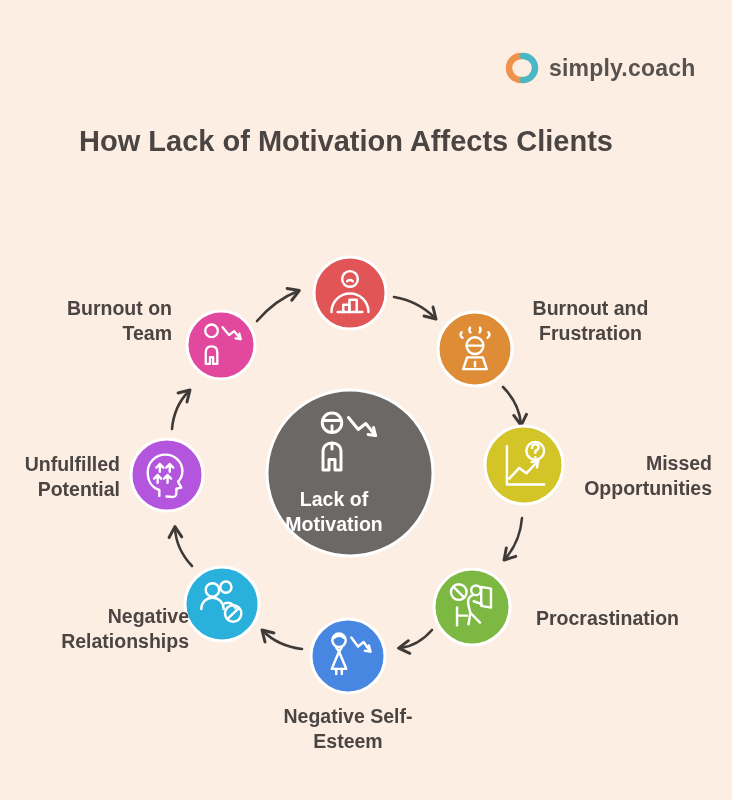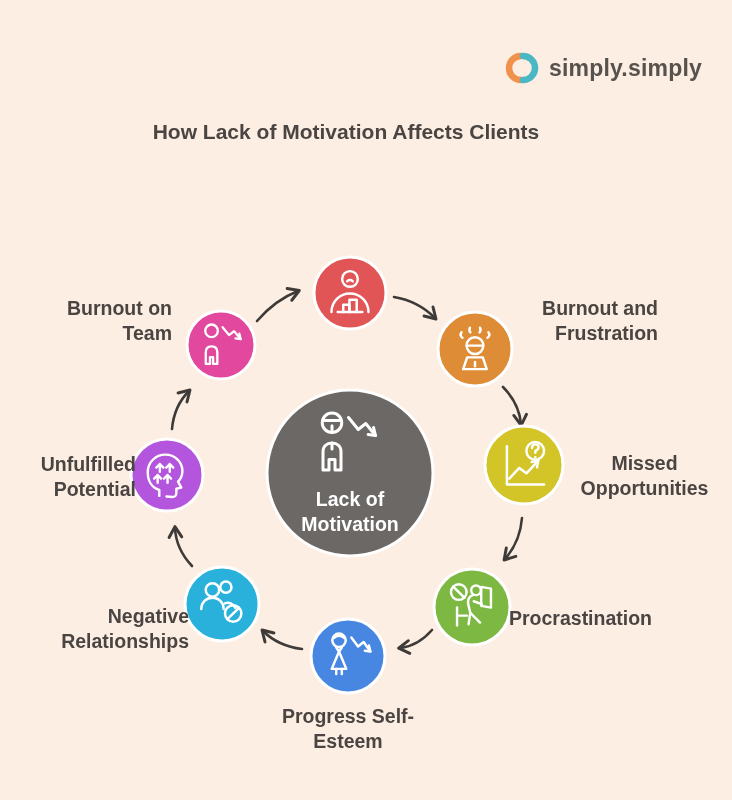--- a/index.html
+++ b/index.html
@@ -55,7 +55,7 @@
         <path d="M21 30 A11 11 0 1 0 21 6" stroke-width="6.5" stroke="#4ab8c4"></path>
       </g>
     </svg>
-    <span class="logo-text">simply.simply</span>
+    <span class="logo-text">simply.coach</span>
   </div>
 
   <h1 class="title">How Lack of Motivation Affects Clients</h1>

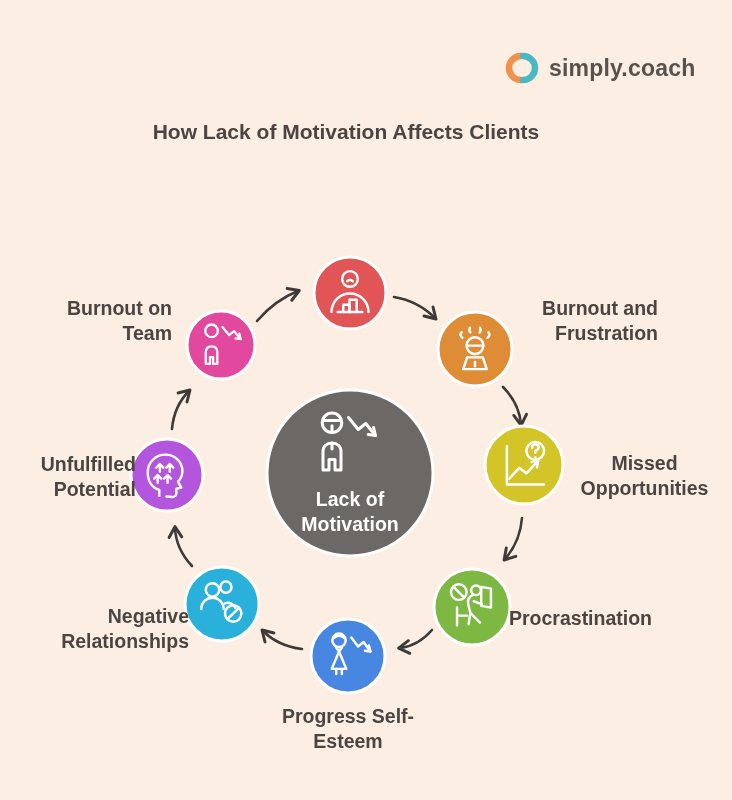--- a/index.html
+++ b/index.html
@@ -20,7 +20,7 @@
   .title{
     position:absolute;top:106px;left:26px;width:640px;
     text-align:center;
-    font-size:21px;font-weight:bold;color:#4a4542;
+    font-size:29px;font-weight:bold;color:#4a4542;
   }
   .diagram-svg{position:absolute;top:0;left:0;}
   .node-label{

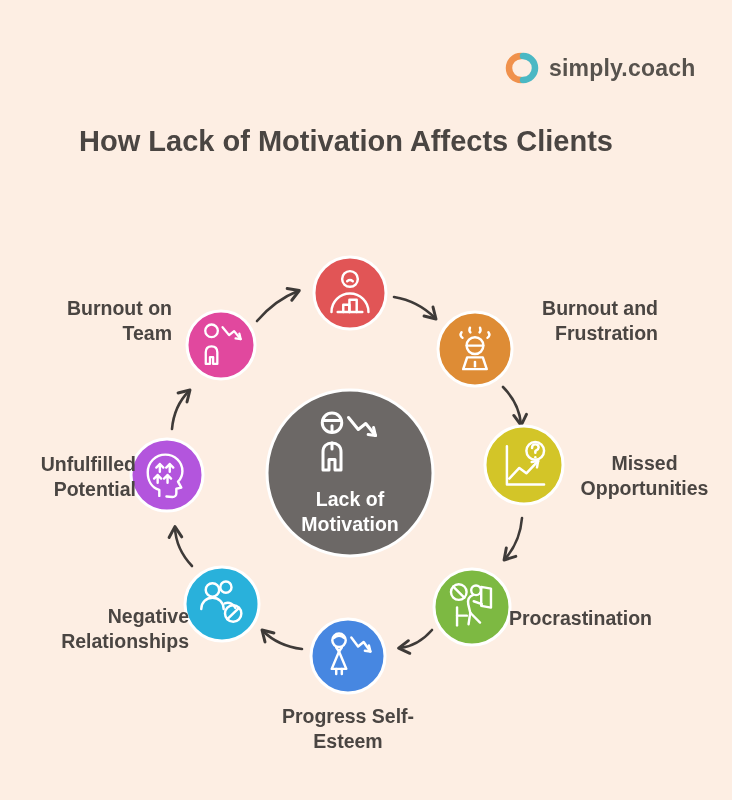--- a/index.html
+++ b/index.html
@@ -35,7 +35,7 @@
     line-height:1.3;
   }
   .lbl-stalled{top:201px;left:294px;width:110px;text-align:center;}
-  .lbl-burnout{top:296px;left:523px;width:135px;text-align:right;}
+  .lbl-burnout{top:296px;left:523px;width:135px;text-align:center;}
   .lbl-missed{top:451px;left:577px;width:135px;text-align:center;}
   .lbl-procrastination{top:606px;left:509px;width:160px;white-space:nowrap;text-align:left;}
   .lbl-decreased{top:704px;left:258px;width:180px;text-align:center;}

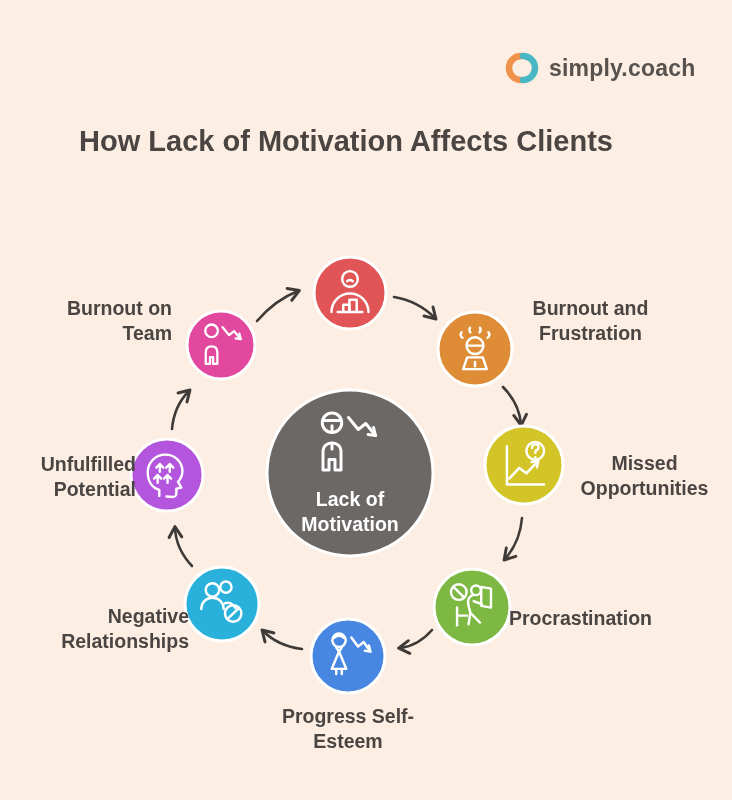--- a/index.html
+++ b/index.html
@@ -40,7 +40,7 @@
   .lbl-procrastination{top:606px;left:509px;width:160px;white-space:nowrap;text-align:left;}
   .lbl-decreased{top:704px;left:258px;width:180px;text-align:center;}
   .lbl-negative{top:604px;left:44px;width:145px;text-align:right;}
-  .lbl-unfulfilled{top:452px;left:16px;width:120px;text-align:right;}
+  .lbl-unfulfilled{top:452px;left:0px;width:120px;text-align:right;}
   .lbl-impact{top:296px;left:40px;width:132px;text-align:right;}
 </style>
 </head>

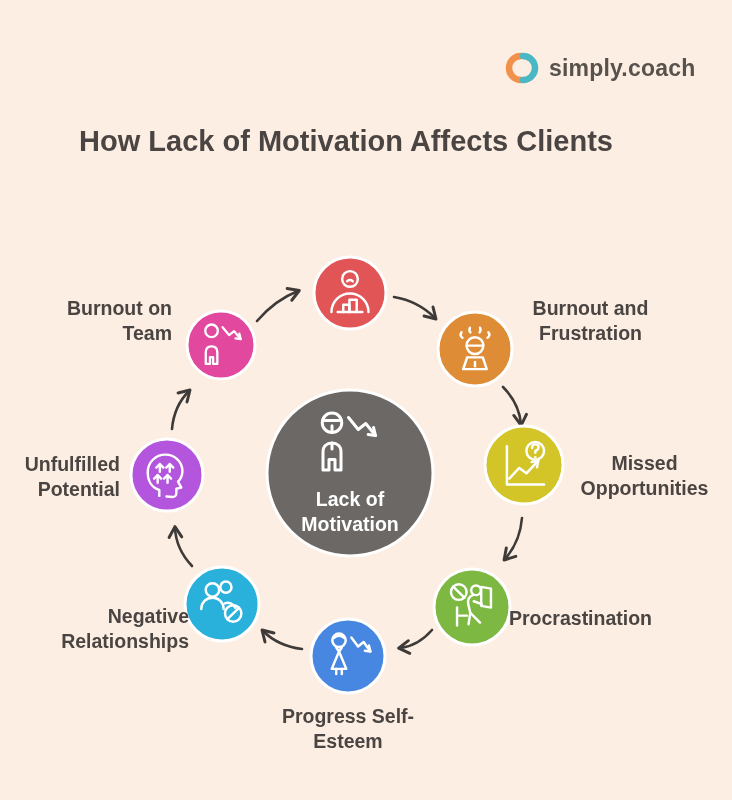--- a/index.html
+++ b/index.html
@@ -36,7 +36,7 @@
   }
   .lbl-stalled{top:201px;left:294px;width:110px;text-align:center;}
   .lbl-burnout{top:296px;left:523px;width:135px;text-align:center;}
-  .lbl-missed{top:451px;left:577px;width:135px;text-align:center;}
+  .lbl-missed{top:451px;left:577px;width:135px;text-align:right;}
   .lbl-procrastination{top:606px;left:509px;width:160px;white-space:nowrap;text-align:left;}
   .lbl-decreased{top:704px;left:258px;width:180px;text-align:center;}
   .lbl-negative{top:604px;left:44px;width:145px;text-align:right;}

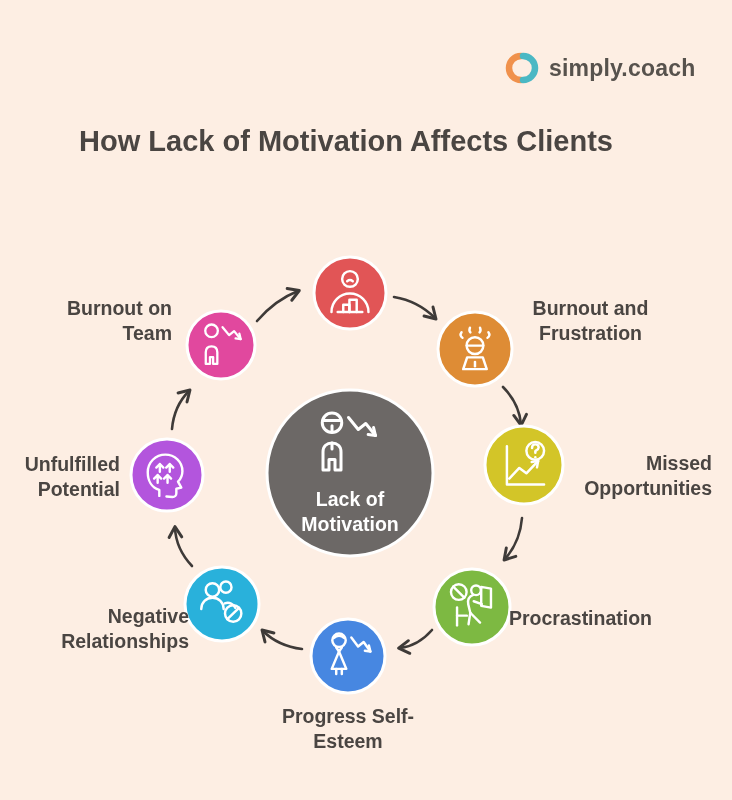--- a/index.html
+++ b/index.html
@@ -29,7 +29,7 @@
     line-height:1.26;
   }
   .center-label{
-    position:absolute;top:487px;left:280px;width:140px;
+    position:absolute;top:487px;left:264px;width:140px;
     text-align:center;
     font-size:19.5px;font-weight:bold;color:#ffffff;
     line-height:1.3;

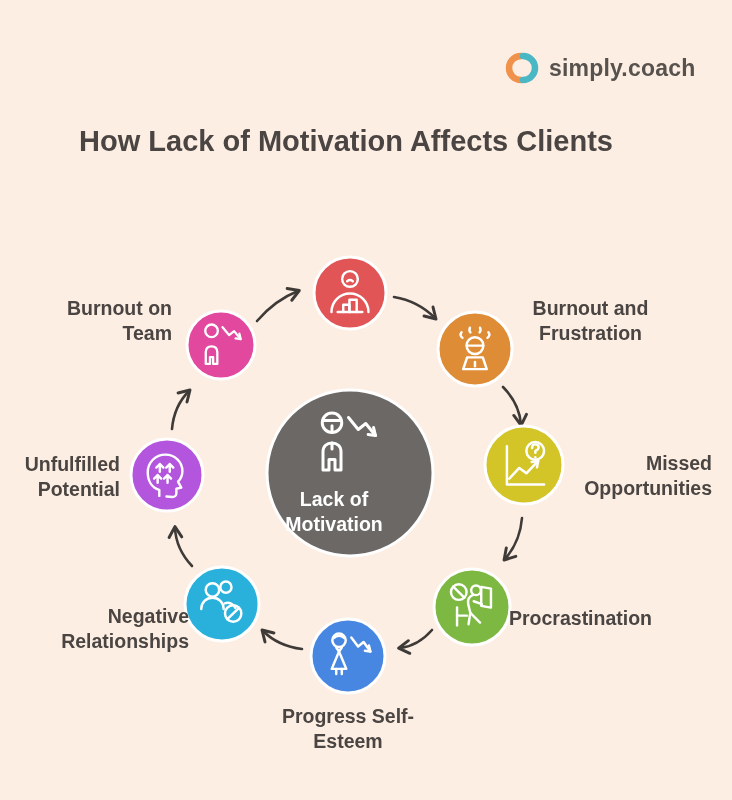--- a/index.html
+++ b/index.html
@@ -37,7 +37,7 @@
   .lbl-stalled{top:201px;left:294px;width:110px;text-align:center;}
   .lbl-burnout{top:296px;left:523px;width:135px;text-align:center;}
   .lbl-missed{top:451px;left:577px;width:135px;text-align:right;}
-  .lbl-procrastination{top:606px;left:509px;width:160px;white-space:nowrap;text-align:left;}
+  .lbl-procrastination{top:606px;left:536px;width:160px;white-space:nowrap;text-align:left;}
   .lbl-decreased{top:704px;left:258px;width:180px;text-align:center;}
   .lbl-negative{top:604px;left:44px;width:145px;text-align:right;}
   .lbl-unfulfilled{top:452px;left:0px;width:120px;text-align:right;}

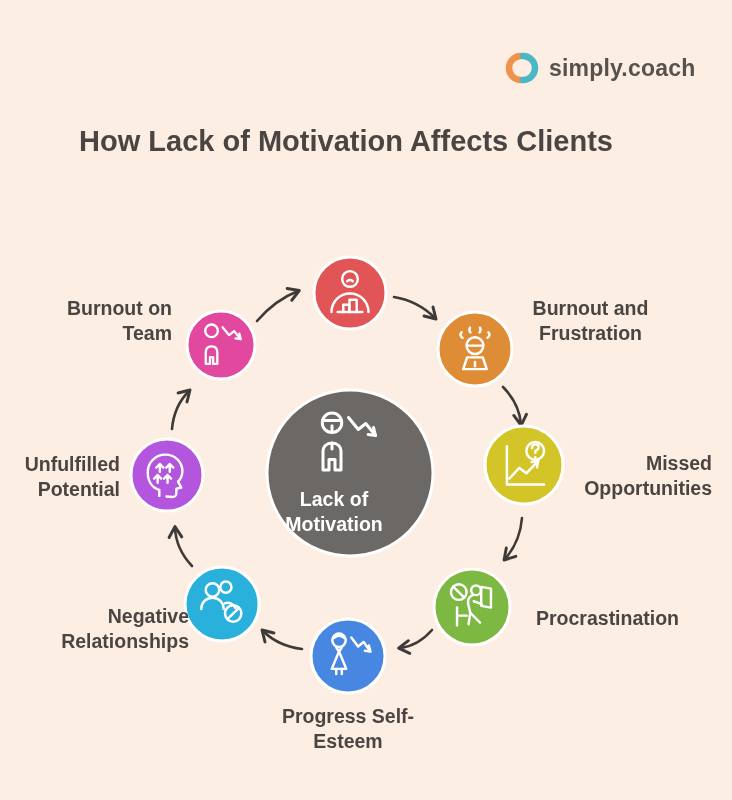--- a/index.html
+++ b/index.html
@@ -177,7 +177,7 @@
   <div class="node-label lbl-burnout">Burnout and Frustration</div>
   <div class="node-label lbl-missed">Missed Opportunities</div>
   <div class="node-label lbl-procrastination">Procrastination</div>
-  <div class="node-label lbl-decreased">Progress Self-Esteem</div>
+  <div class="node-label lbl-decreased">Negative Self-Esteem</div>
   <div class="node-label lbl-negative">Negative Relationships</div>
   <div class="node-label lbl-unfulfilled">Unfulfilled Potential</div>
   <div class="node-label lbl-impact">Burnout on Team</div>

